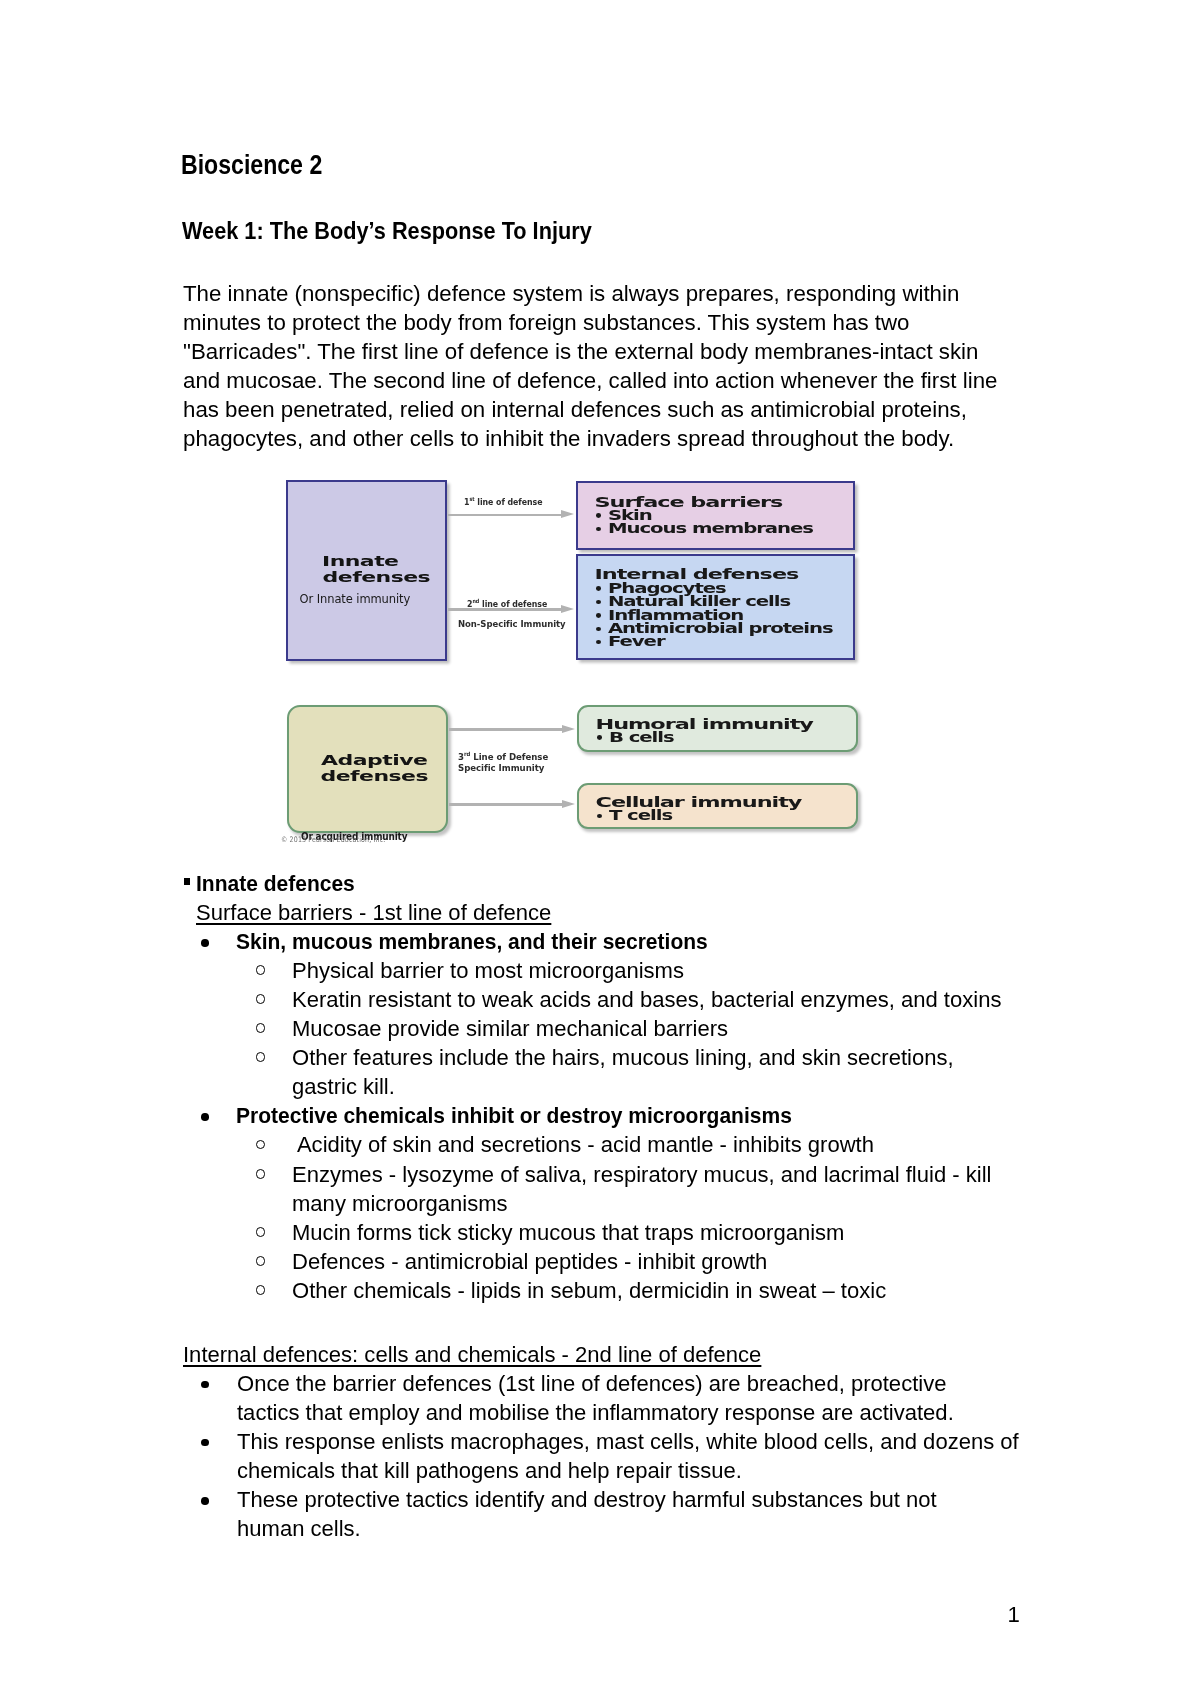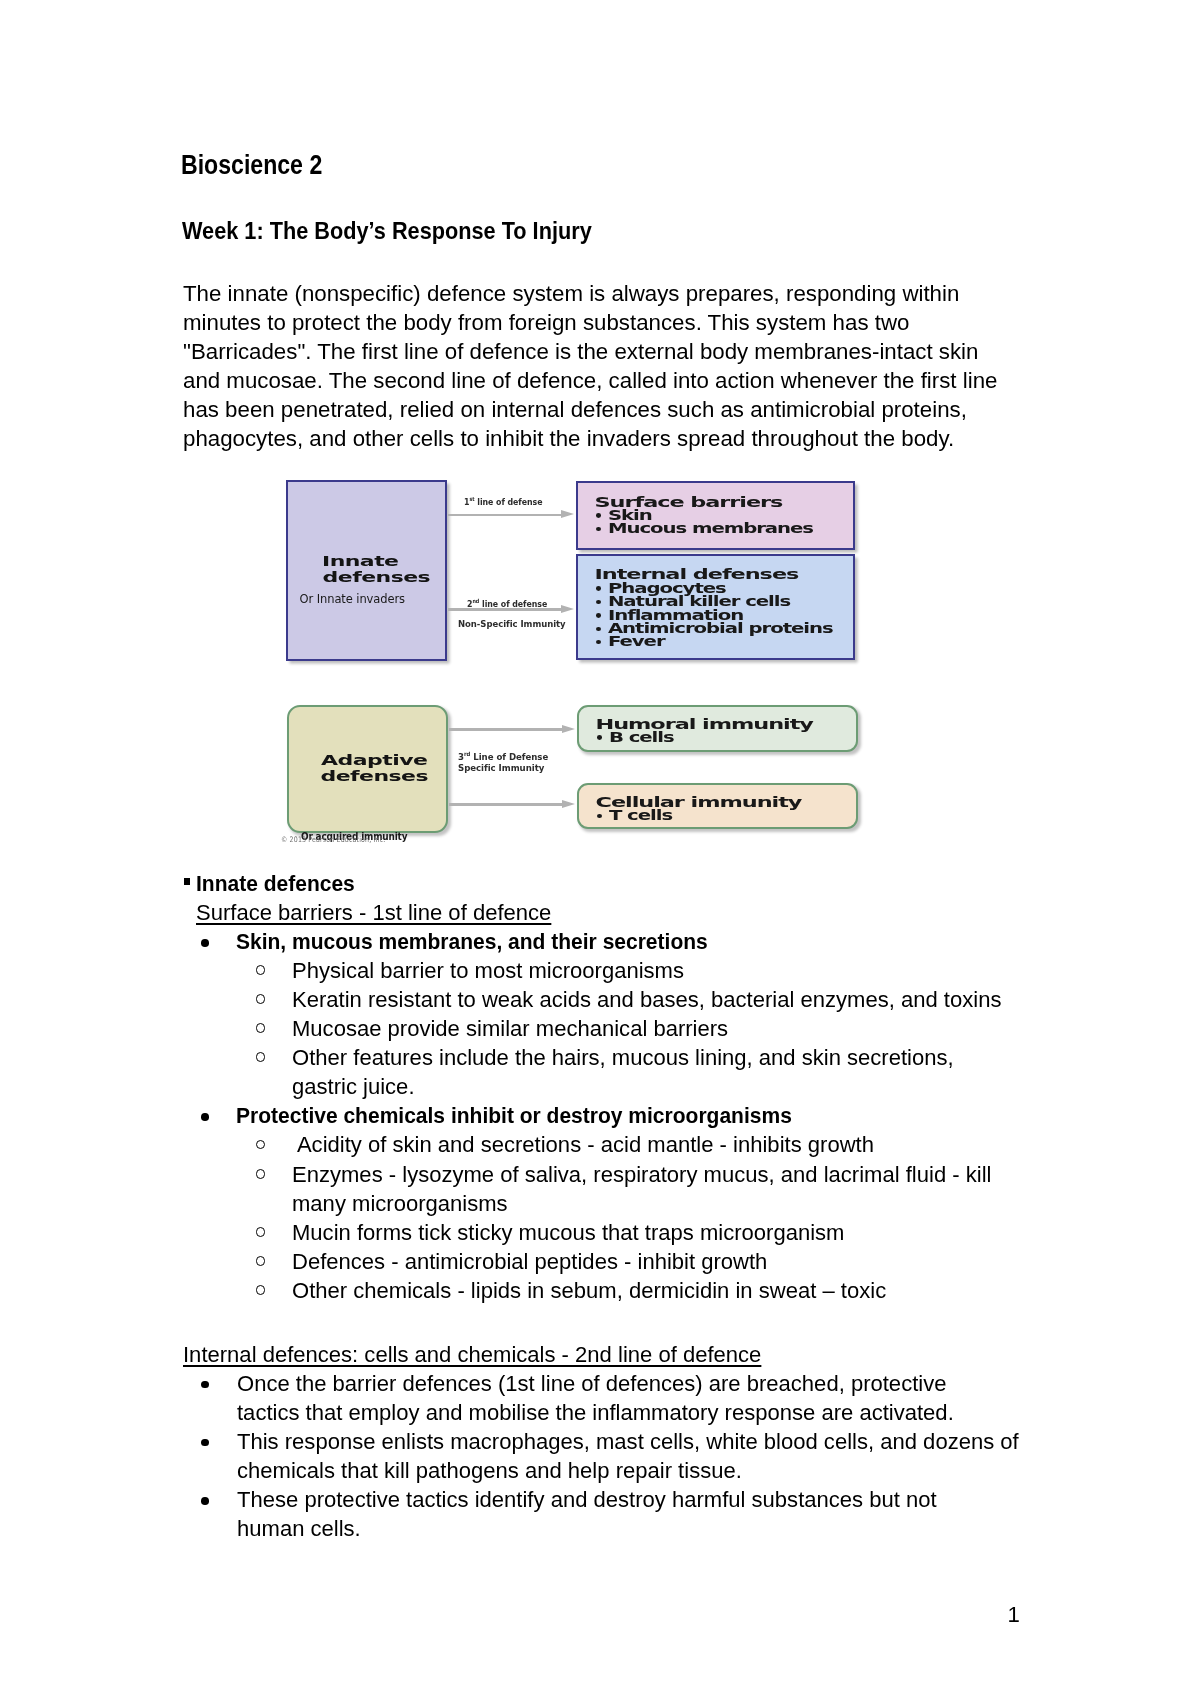--- a/index.html
+++ b/index.html
@@ -82,7 +82,7 @@
       <div class="fbig" style="position:absolute;left:322.0px;top:552.0px;">Innate</div>
       <div class="fbig" style="position:absolute;left:322.6px;top:567.8px;">defenses</div>
     </div>
-    <div class="abs" style="left:299.6px;top:589.0px;"><span class="fsub">Or Innate invaders</span></div>
+    <div class="abs" style="left:299.6px;top:589.0px;"><span class="fsub">Or Innate immunity</span></div>
     <div class="arrowline" style="left:448px;top:513.5px;width:113px;"></div>
     <div class="arrowhead" style="left:560.8px;top:510.3px;"></div>
     <div class="flabel" style="left:464.2px;top:496.2px;"><span>1</span><sup>st</sup><span> line of defense</span></div>

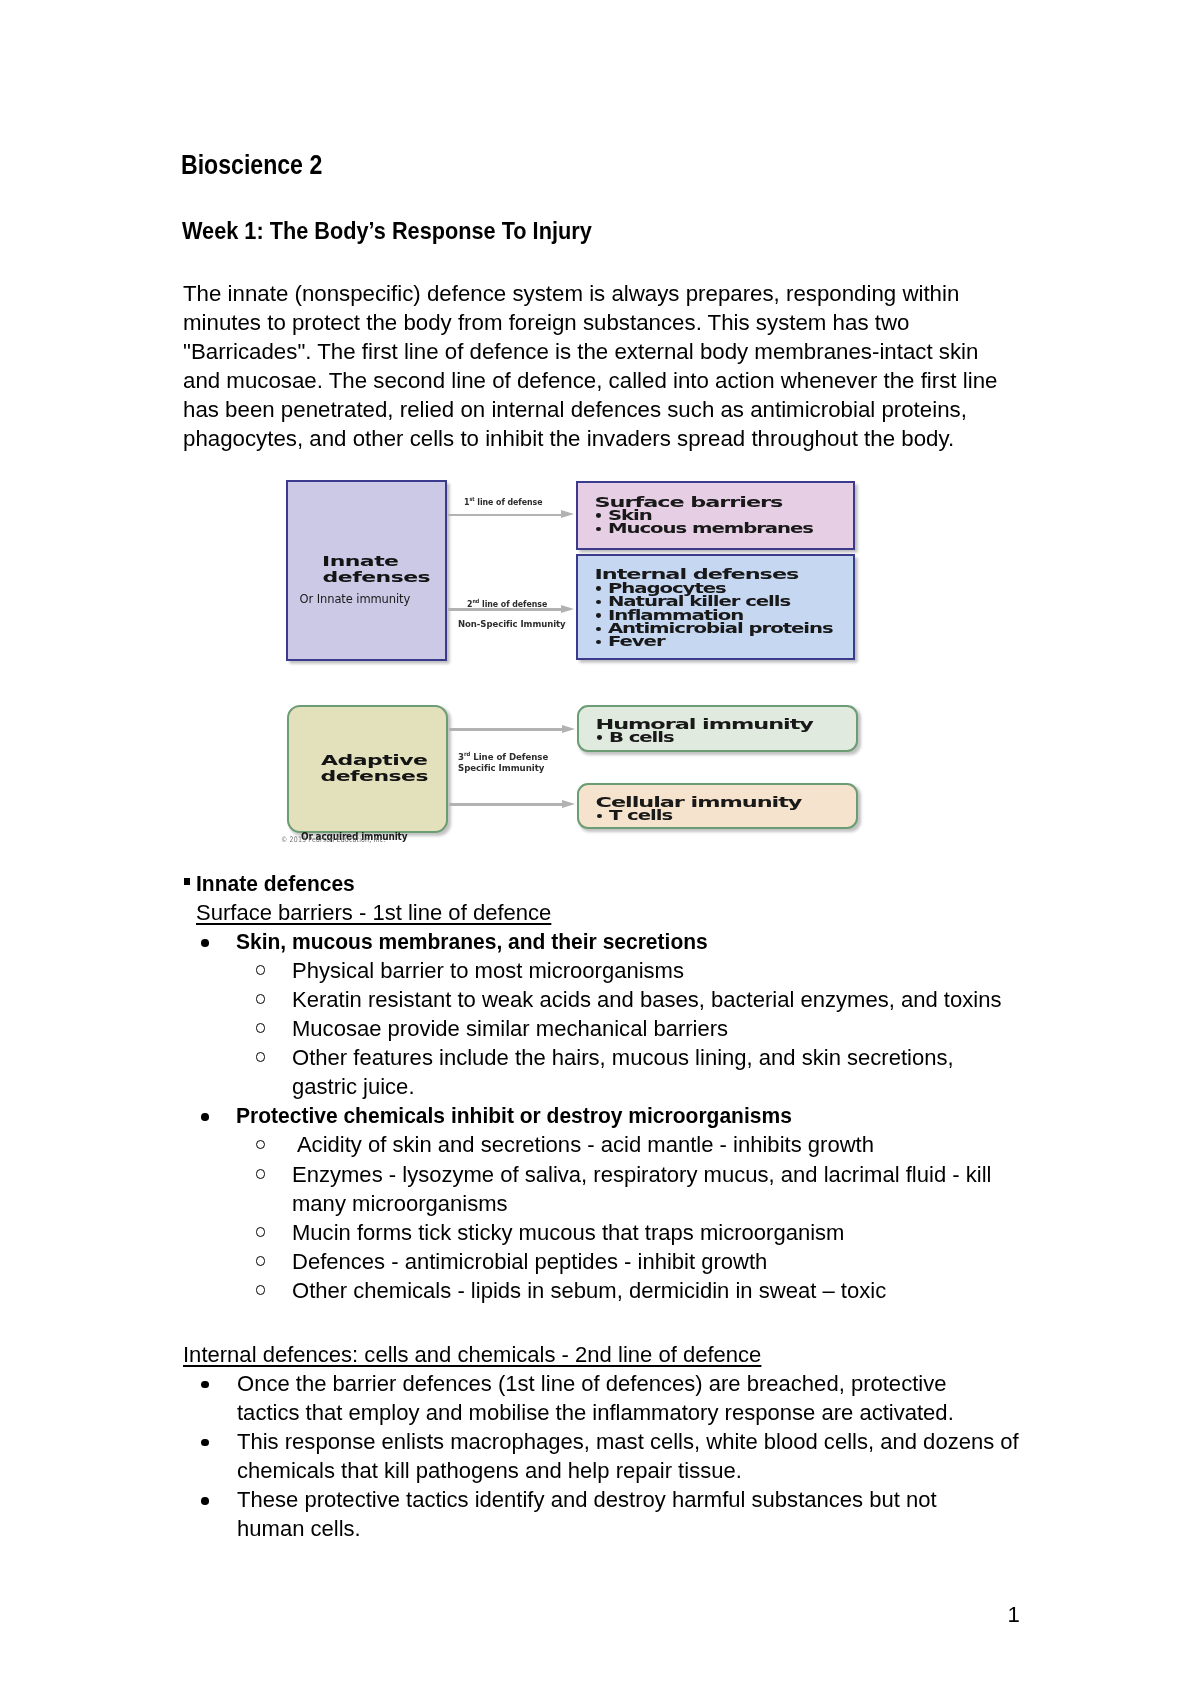--- a/index.html
+++ b/index.html
@@ -156,7 +156,7 @@
     <div class="abs body-line" style="left:292.0px;top:1014.18px;">Mucosae provide similar mechanical barriers</div>
     <div class="ring-bullet" style="left:255.6px;top:1052.45px;"></div>
     <div class="abs body-line" style="left:292.0px;top:1043.25px;">Other features include the hairs, mucous lining, and skin secretions,</div>
-    <div class="abs body-line" style="left:292.0px;top:1072.33px;">gastric juice.</div>
+    <div class="abs body-line" style="left:292.0px;top:1072.33px;">gastric kill.</div>
     <div class="dot-bullet" style="left:201.0px;top:1113.41px;"></div>
     <div class="abs body-line b" style="left:236.0px;top:1101.41px;">Protective chemicals inhibit or destroy microorganisms</div>
     <div class="ring-bullet" style="left:255.6px;top:1139.69px;"></div>

